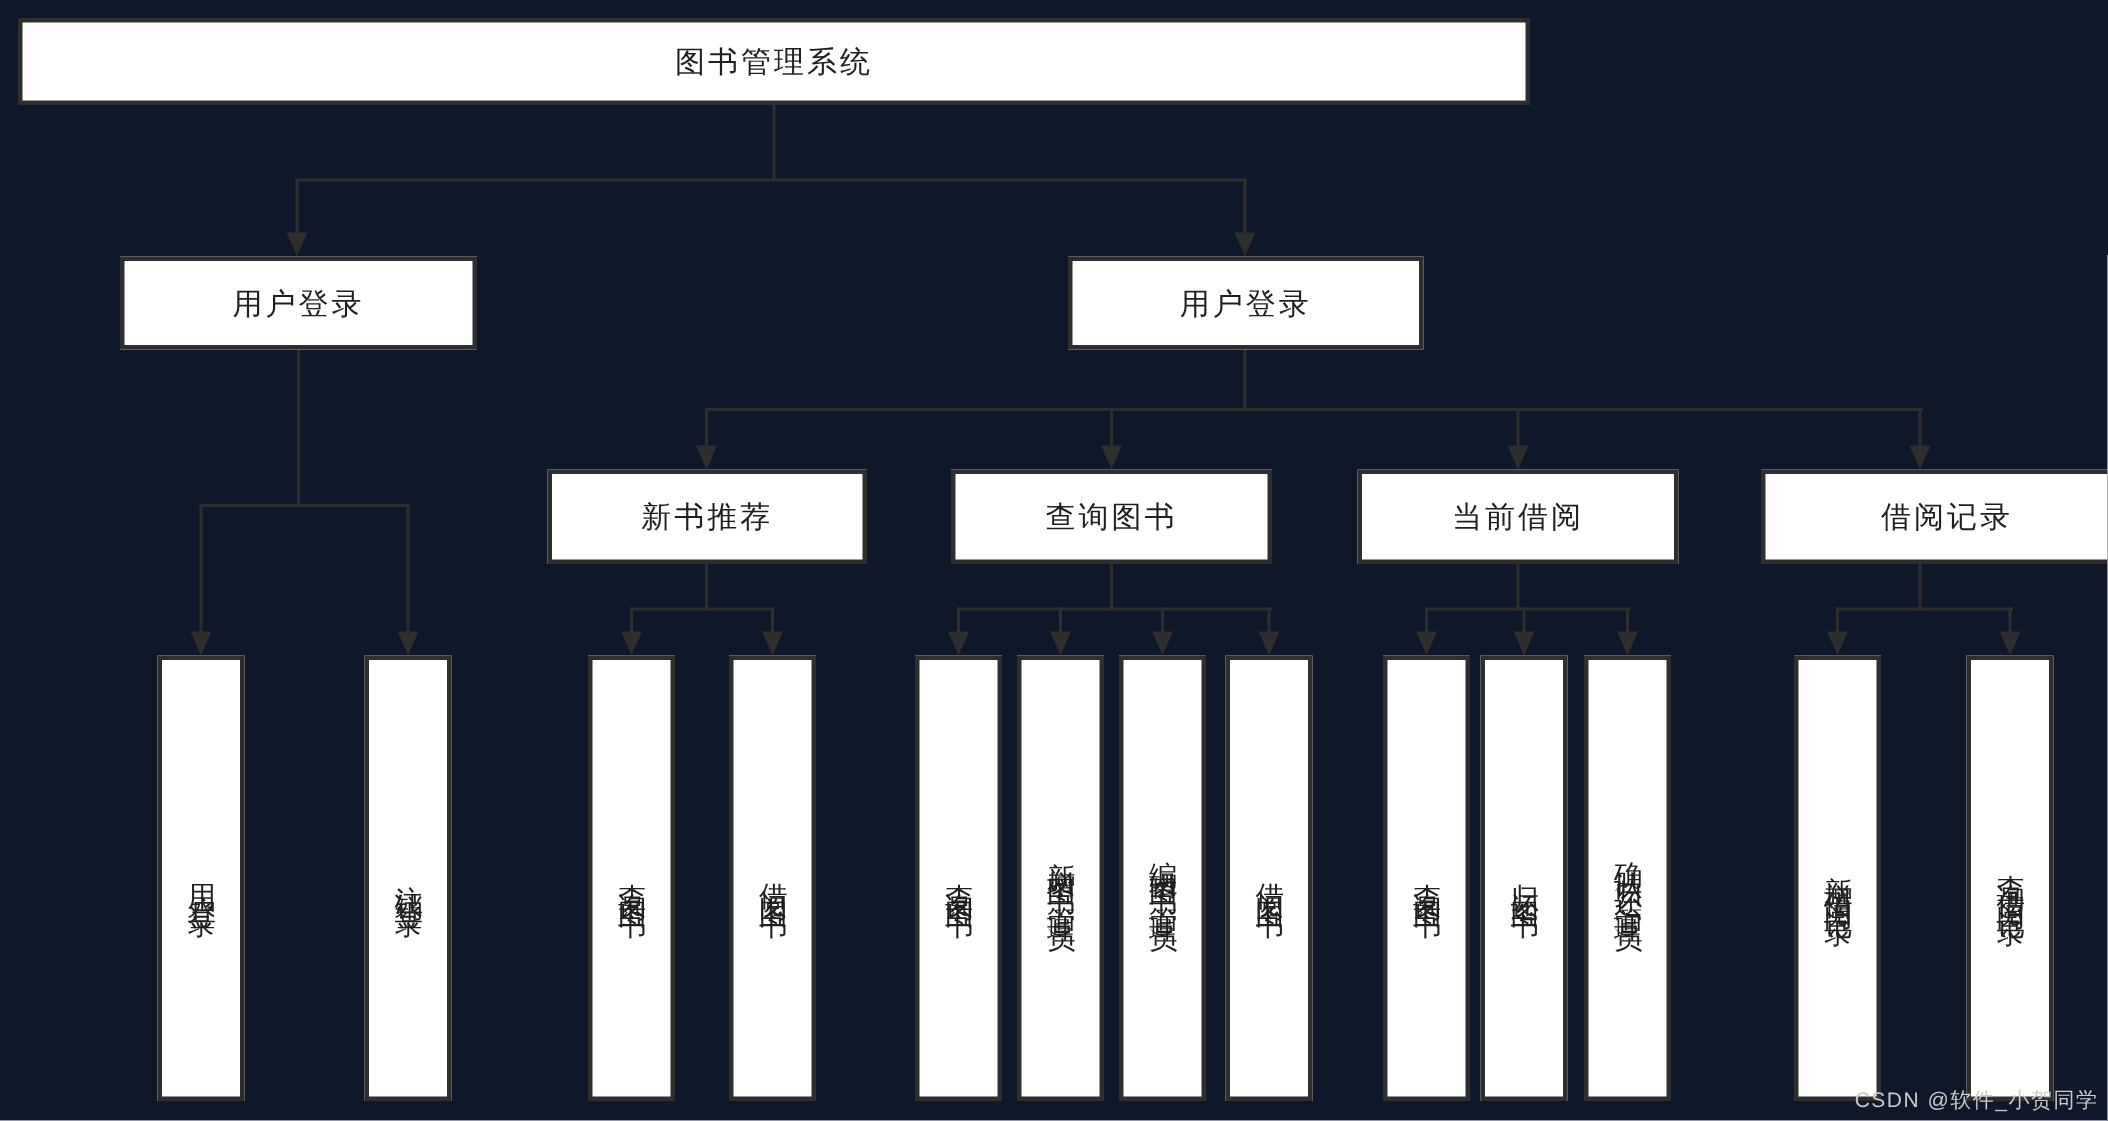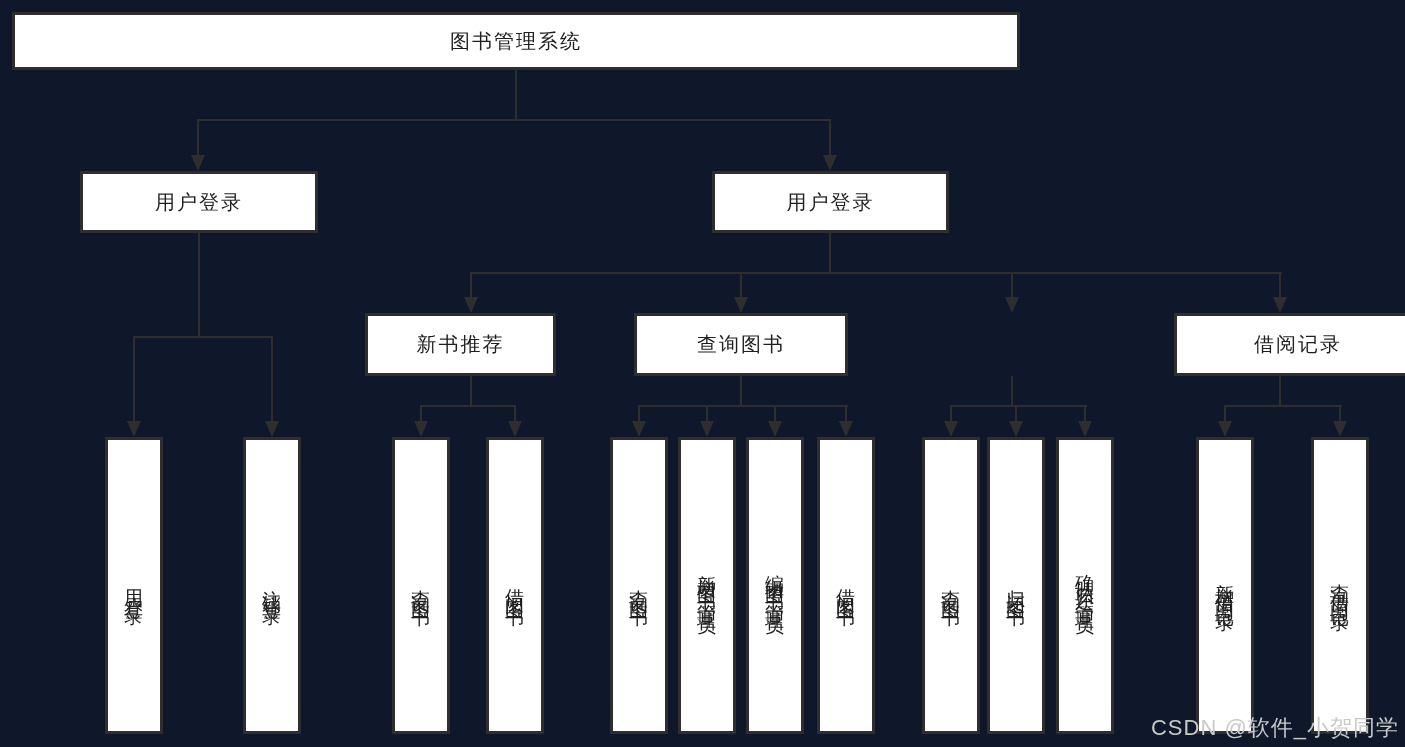--- a/index.html
+++ b/index.html
@@ -80,7 +80,7 @@
     <span>用户登录</span>
   </div>
 
-  <div class="box" style="left:365px; top:313px; width:191px; height:63px;">
+  <div class="box" style="left:365px; top:313px; width:213px; height:63px;">
     <span>新书推荐</span>
   </div>
 

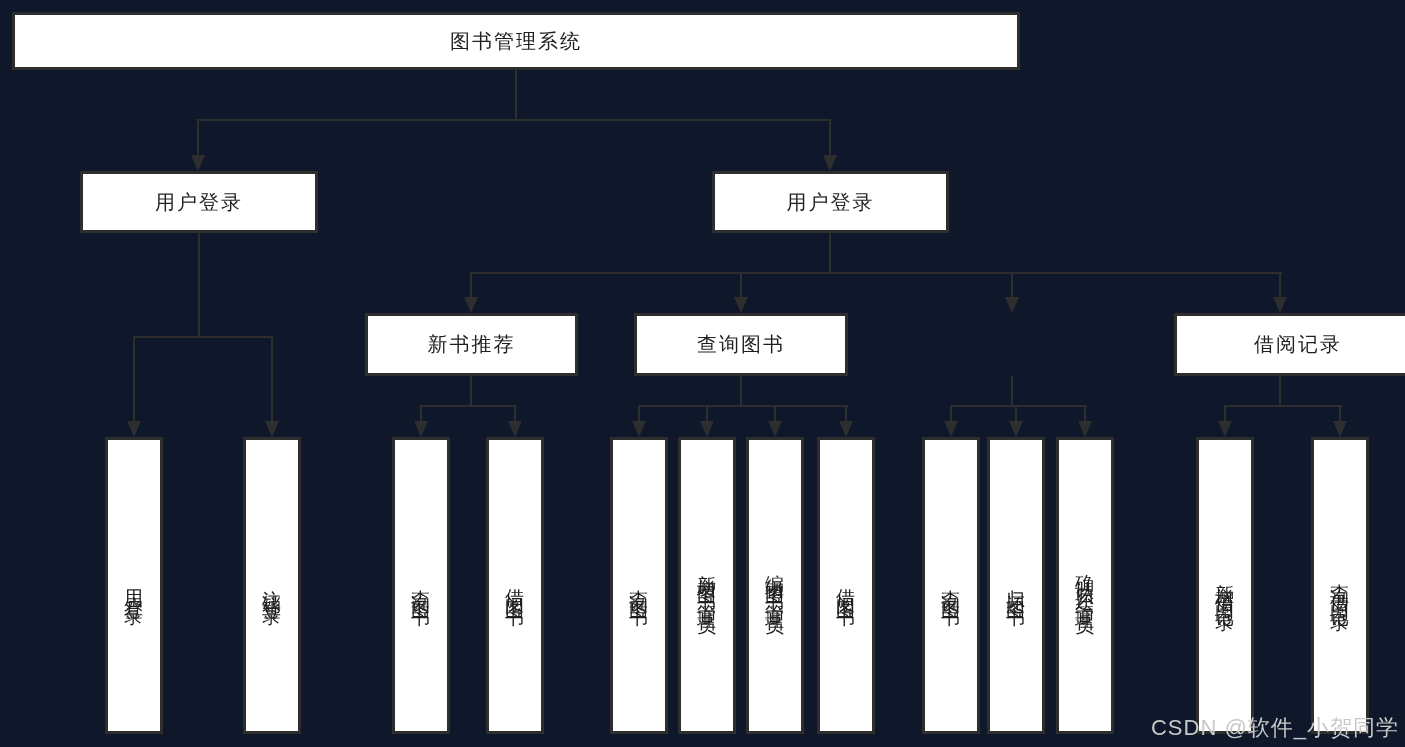--- a/index.html
+++ b/index.html
@@ -88,6 +88,9 @@
     <span>查询图书</span>
   </div>
 
+  <div class="box" style="left:905px; top:313px; width:214px; height:63px;">
+    <span>当前借阅</span>
+  </div>
 
   <div class="box" style="left:1174px; top:313px; width:248px; height:63px;">
     <span>借阅记录</span>

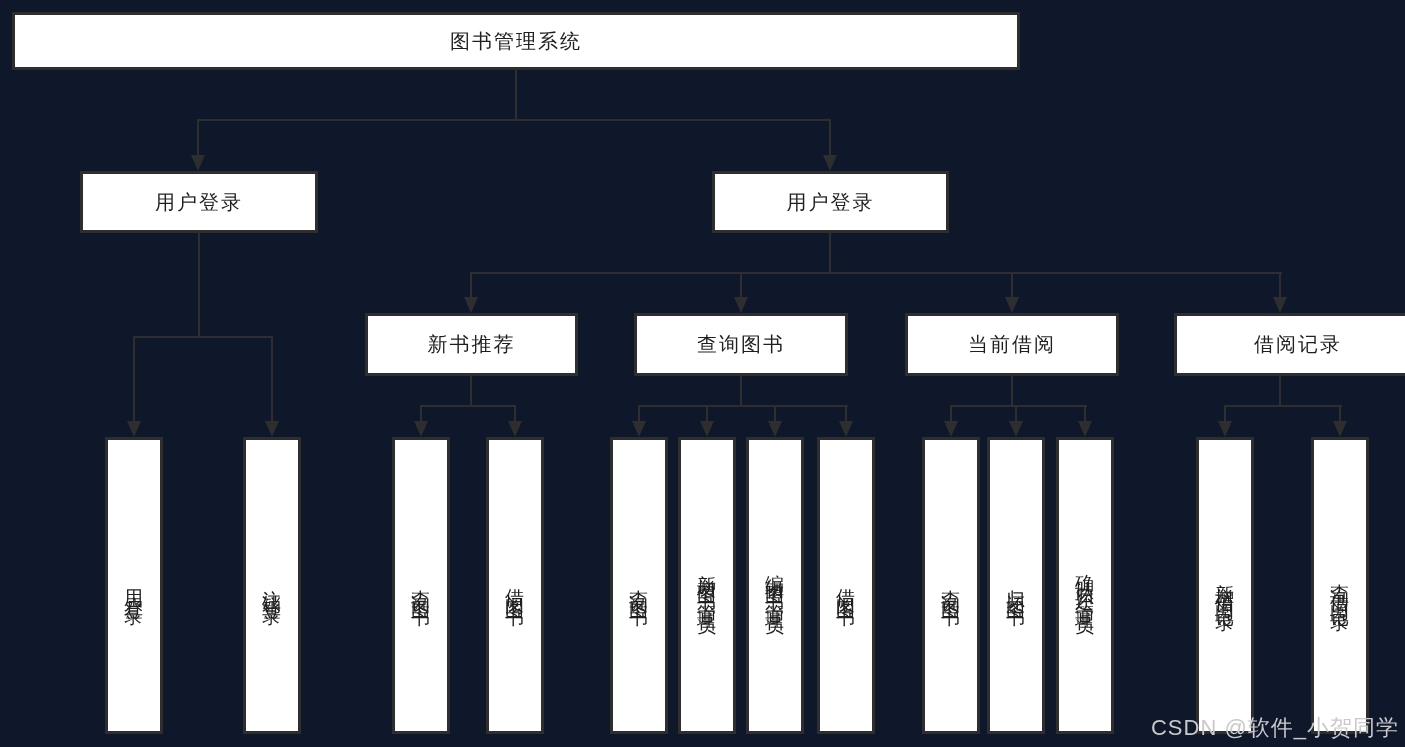--- a/index.html
+++ b/index.html
@@ -56,7 +56,7 @@
     position: absolute;
     right: 6px;
     bottom: 4px;
-    font-size: 22px;
+    font-size: 14px;
     color: #c9c9c9;
     letter-spacing: 1px;
     z-index: 5;

